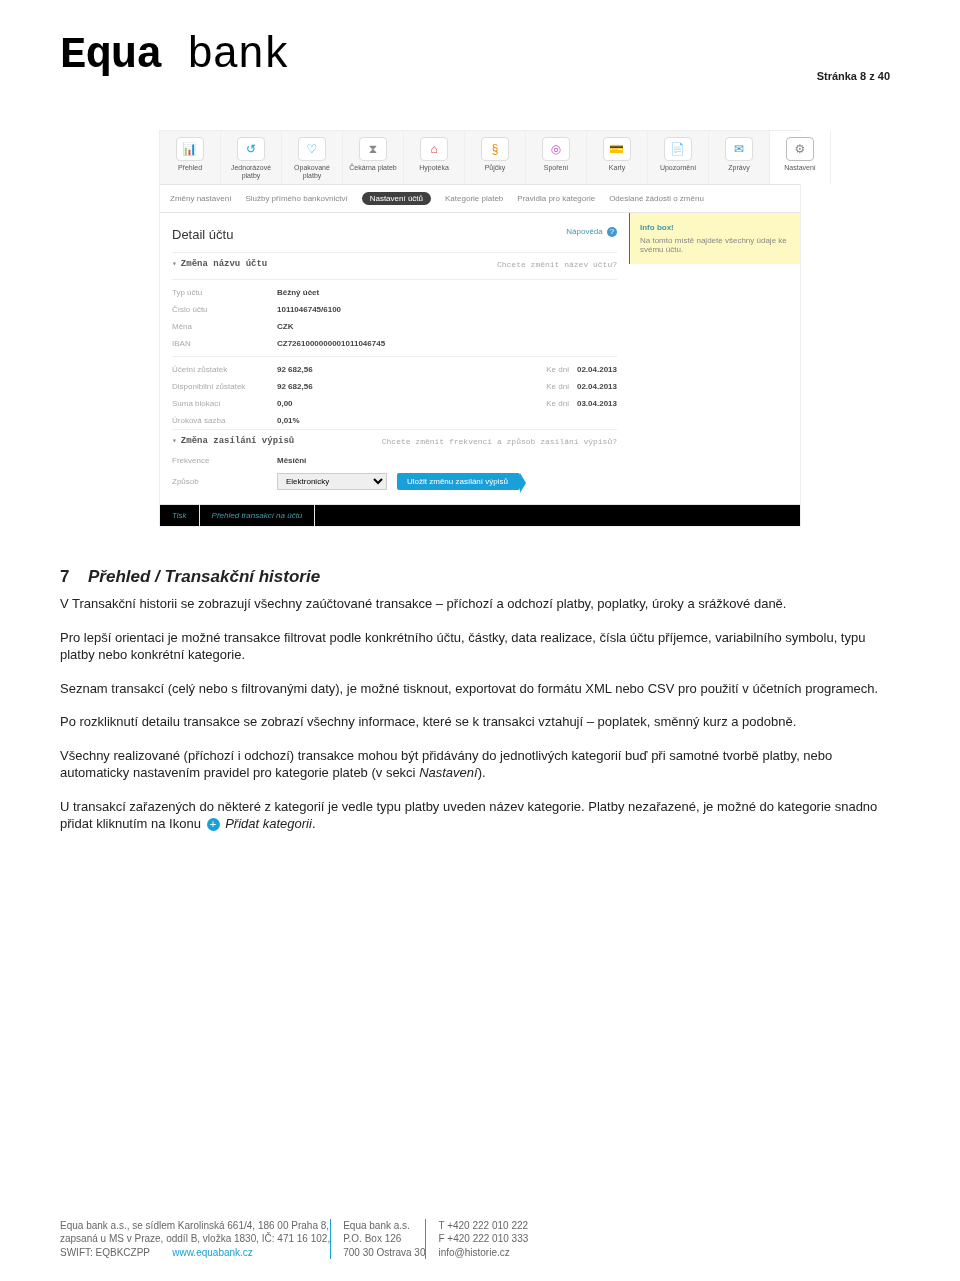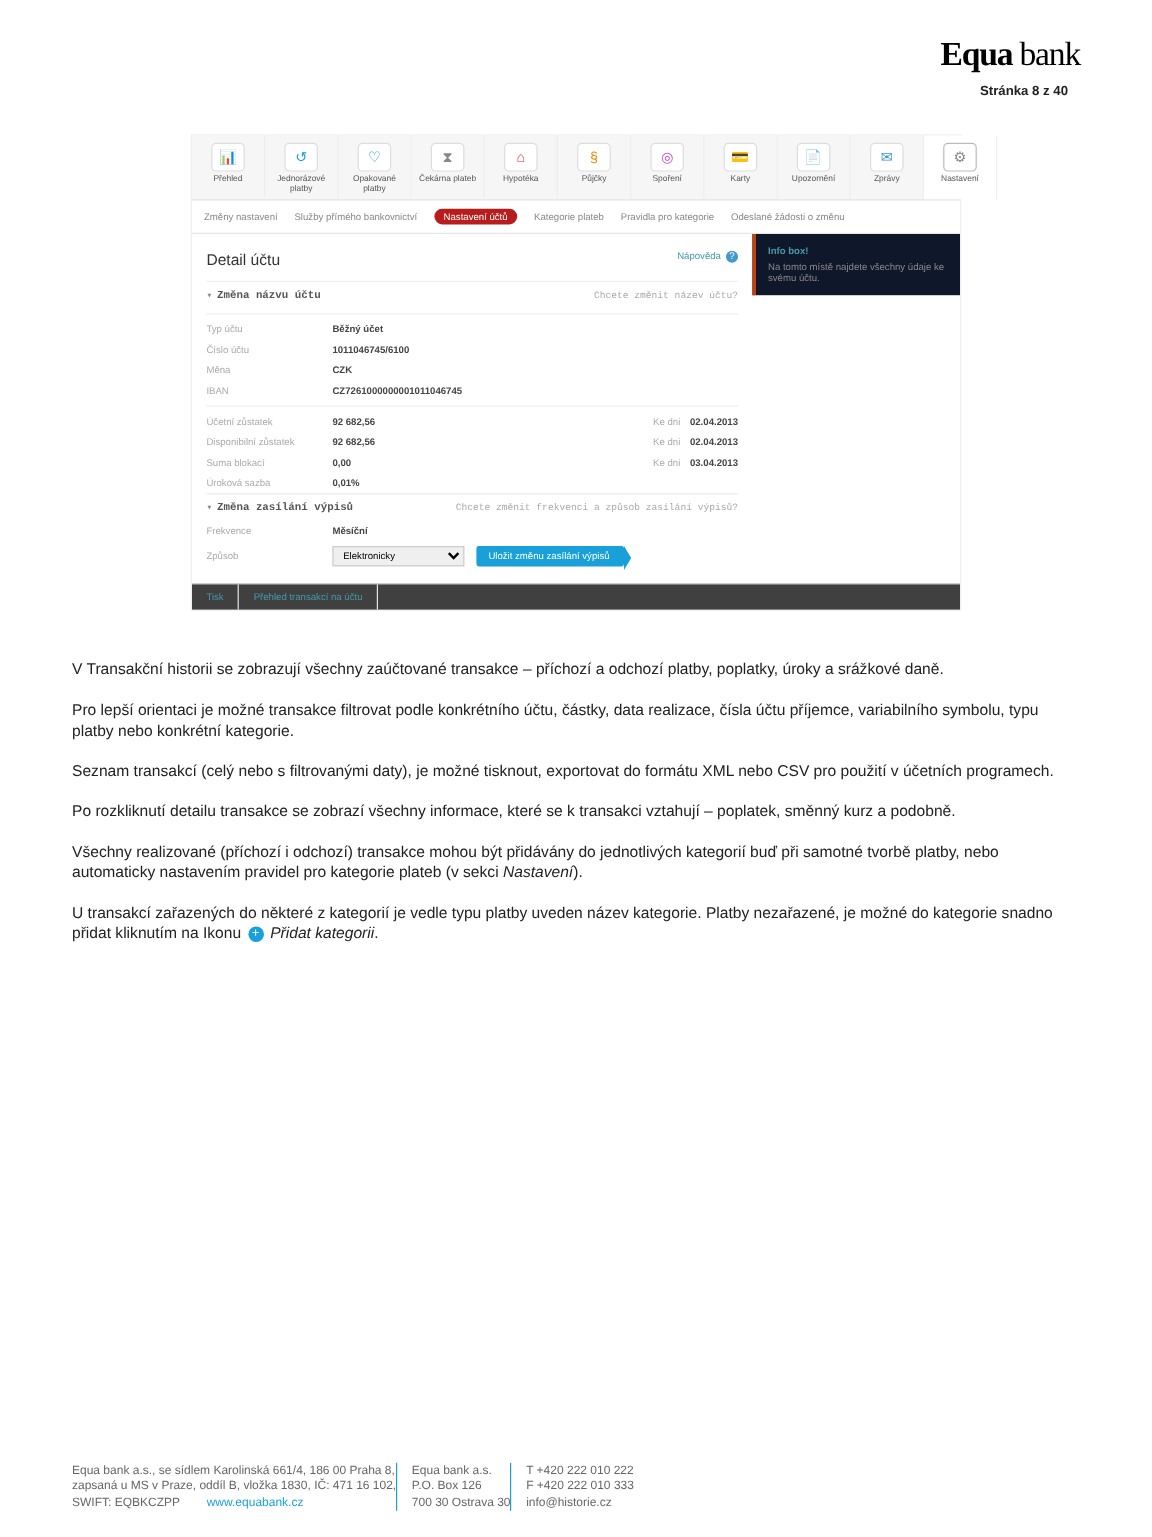--- a/index.html
+++ b/index.html
@@ -4,7 +4,7 @@
 <style>
   html,body{margin:0;padding:0;background:#fff;font-family:Arial,Helvetica,sans-serif;color:#222;}
   .page{width:960px;margin:0 auto;position:relative;min-height:1281px;box-sizing:border-box;padding:20px 60px 120px 60px;}
-  .logo{font-size:28px;font-weight:400;letter-spacing:-1px;color:#000;margin:10px 0 0 0;font-family:Liberation Serif, serif;text-align:right;}
+  .logo{font-size:44px;font-weight:400;letter-spacing:-1px;color:#000;margin:10px 0 0 0;font-family:Liberation Mono, monospace;}
   .logo b{font-weight:700;}
   .page-num{position:absolute;top:70px;right:70px;font-size:11px;font-weight:bold;}
   .screenshot{width:640px;margin:50px auto 0 auto;background:#fff;border:1px solid #eee;font-size:9px;color:#555;}

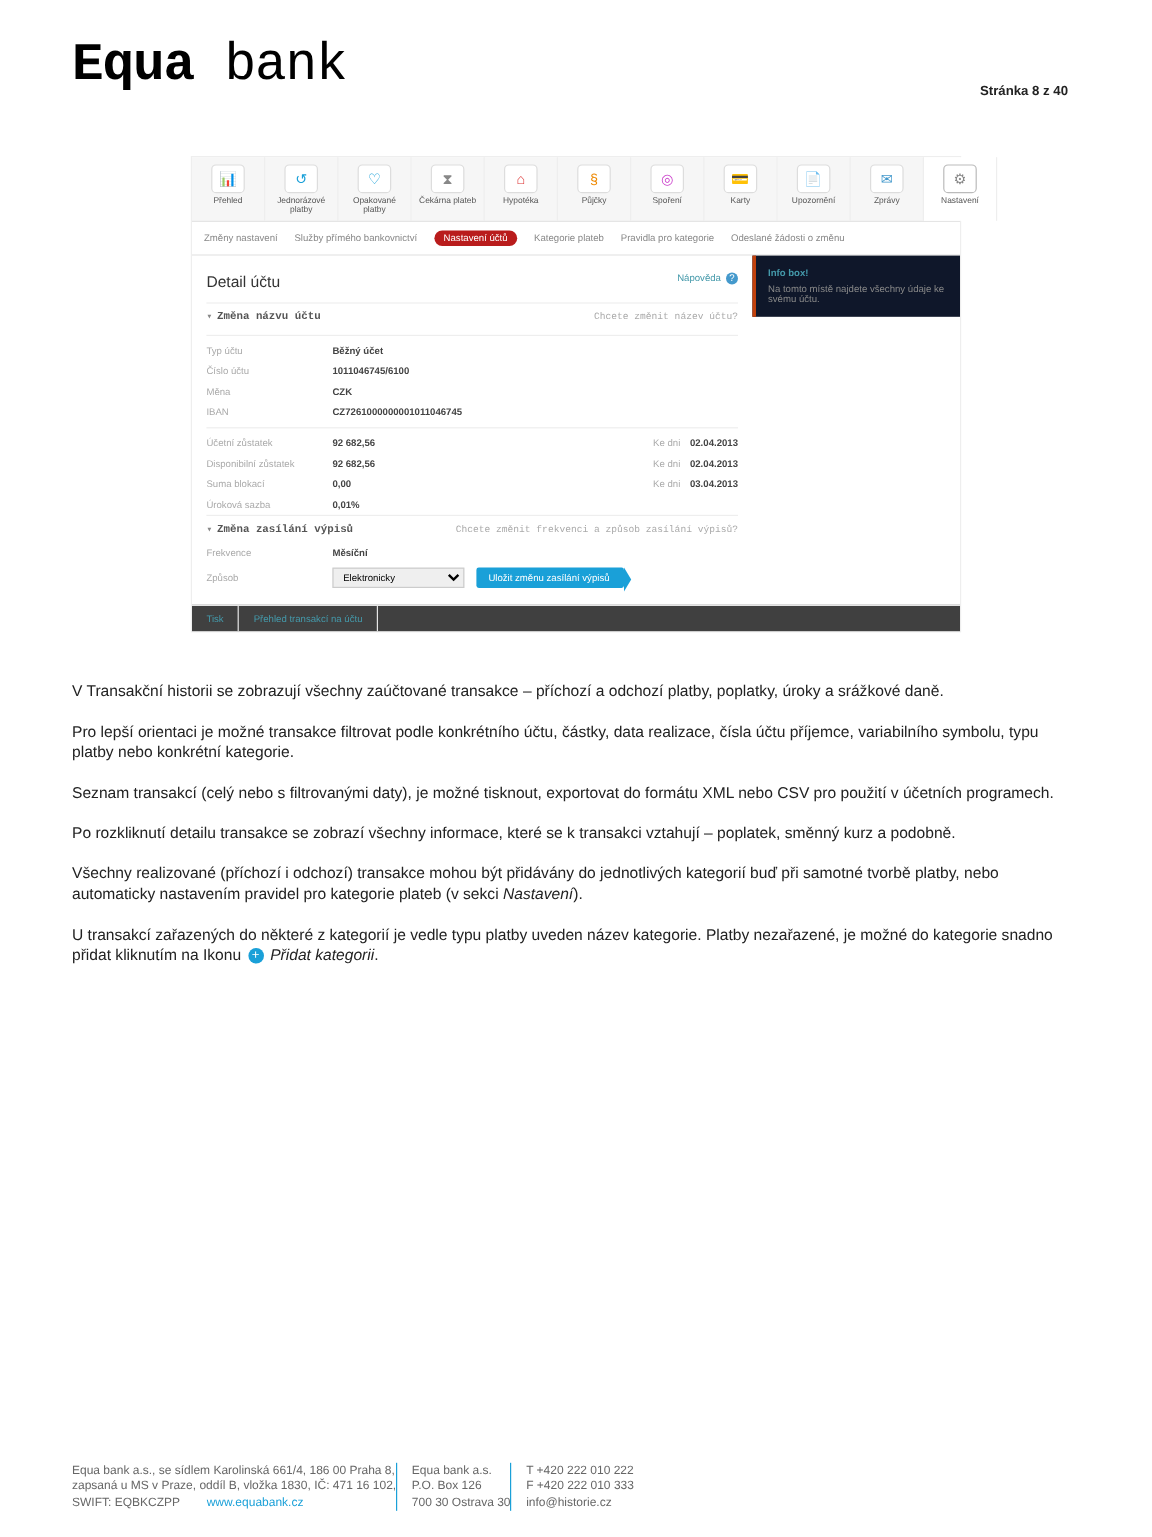--- a/index.html
+++ b/index.html
@@ -17,7 +17,7 @@
   .tabbar .tab.active .ticon{border-color:#bbb;}
   .subbar{display:flex;gap:14px;padding:7px 10px;border-bottom:1px solid #e5e5e5;font-size:8px;color:#888;flex-wrap:wrap;align-items:center;}
   .subbar .sub{white-space:nowrap;}
-  .subbar .sub.active{background:#b91c1c;color:#fff;padding:2px 8px;border-radius:8px;}
+  .subbar .sub.active{background:#404040;color:#fff;padding:2px 8px;border-radius:8px;}
   .body-row{display:flex;align-items:flex-start;}
   .panel{flex:1;padding:10px 12px;}
   .panel h3{font-size:13px;color:#333;margin:4px 0 10px 0;font-weight:400;}

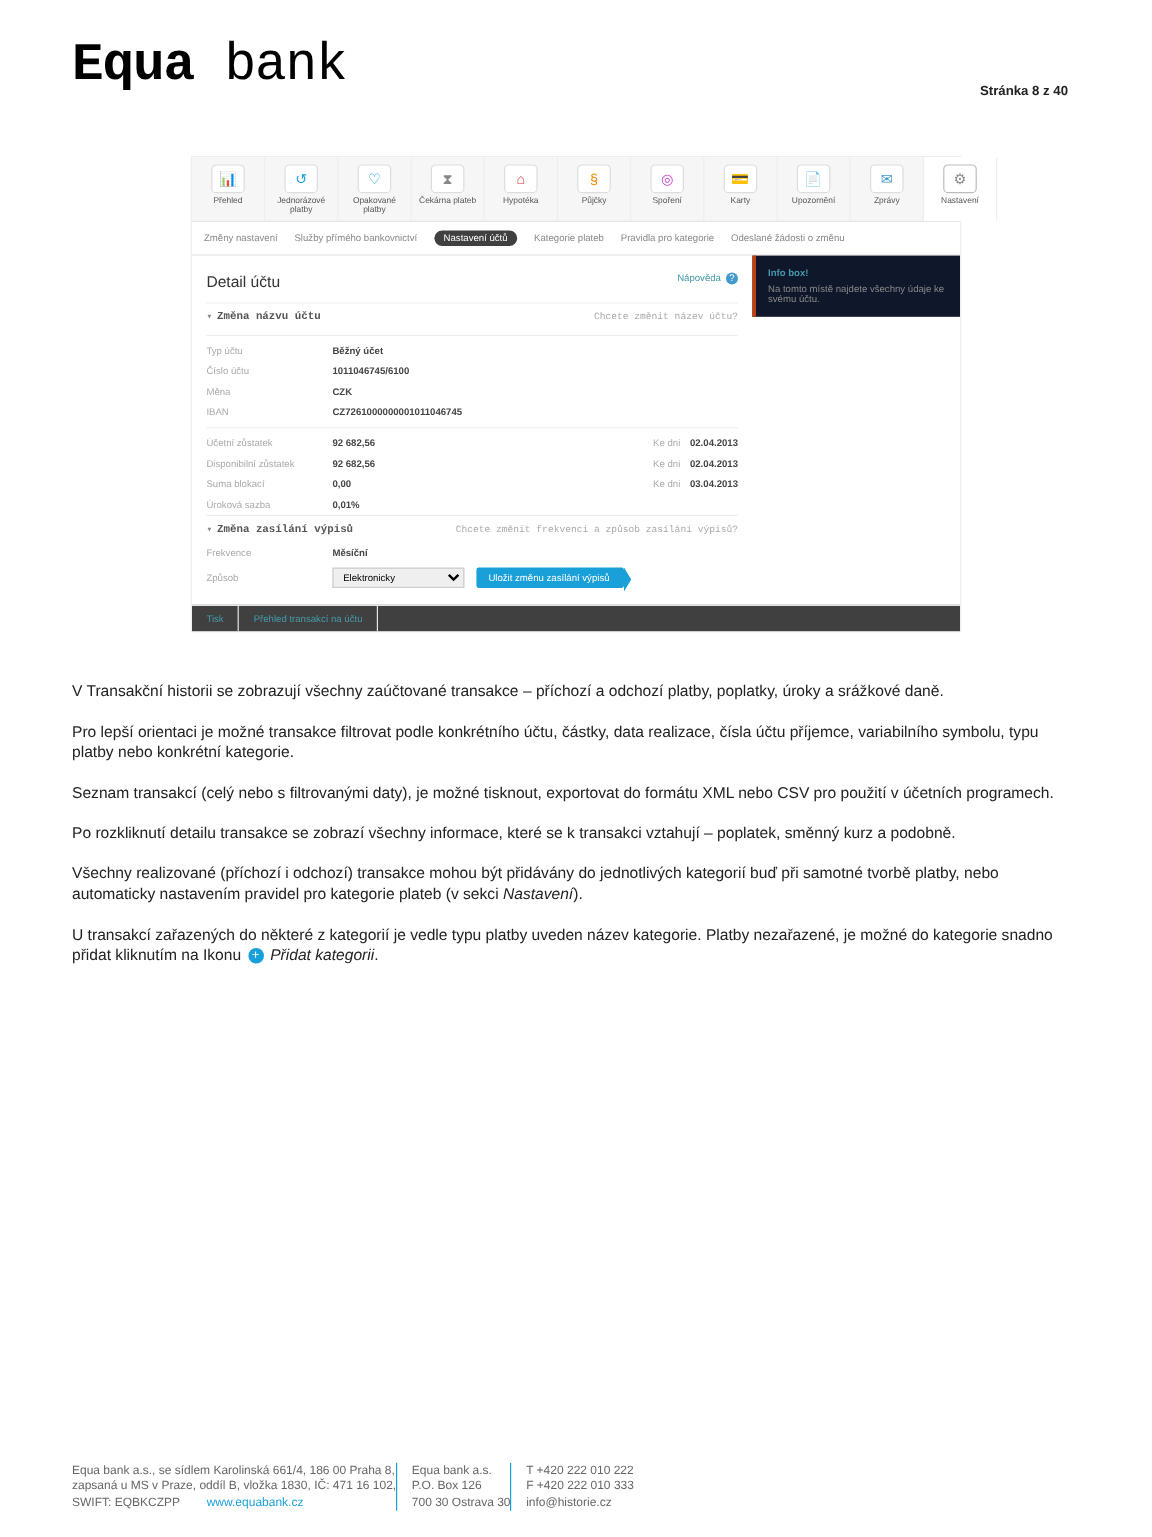--- a/index.html
+++ b/index.html
@@ -34,7 +34,7 @@
   .kv .dv{color:#444;font-size:8px;font-weight:bold;}
   .btn-blue{display:inline-block;background:#1aa0d8;color:#fff;font-size:8px;padding:4px 12px 4px 10px;border-radius:2px;position:relative;margin-left:10px;}
   .btn-blue:after{content:'';position:absolute;right:-6px;top:0;border-left:6px solid #1aa0d8;border-top:10px solid transparent;border-bottom:10px solid transparent;}
-  .infobox{width:150px;background:#0f172a;border-left:3px solid #c2410c;padding:10px;font-size:8px;color:#888;}
+  .infobox{width:150px;background:#fef9c3;border-left:1px solid #c2410c;padding:10px;font-size:8px;color:#888;}
   .infobox .ib-title{color:#49a;font-weight:bold;margin-bottom:4px;}
   .bottombar{display:flex;border-top:1px solid #e5e5e5;background:#404040;}
   .bottombar .bb{padding:6px 12px;font-size:8px;color:#49a;border-right:1px solid #e5e5e5;}

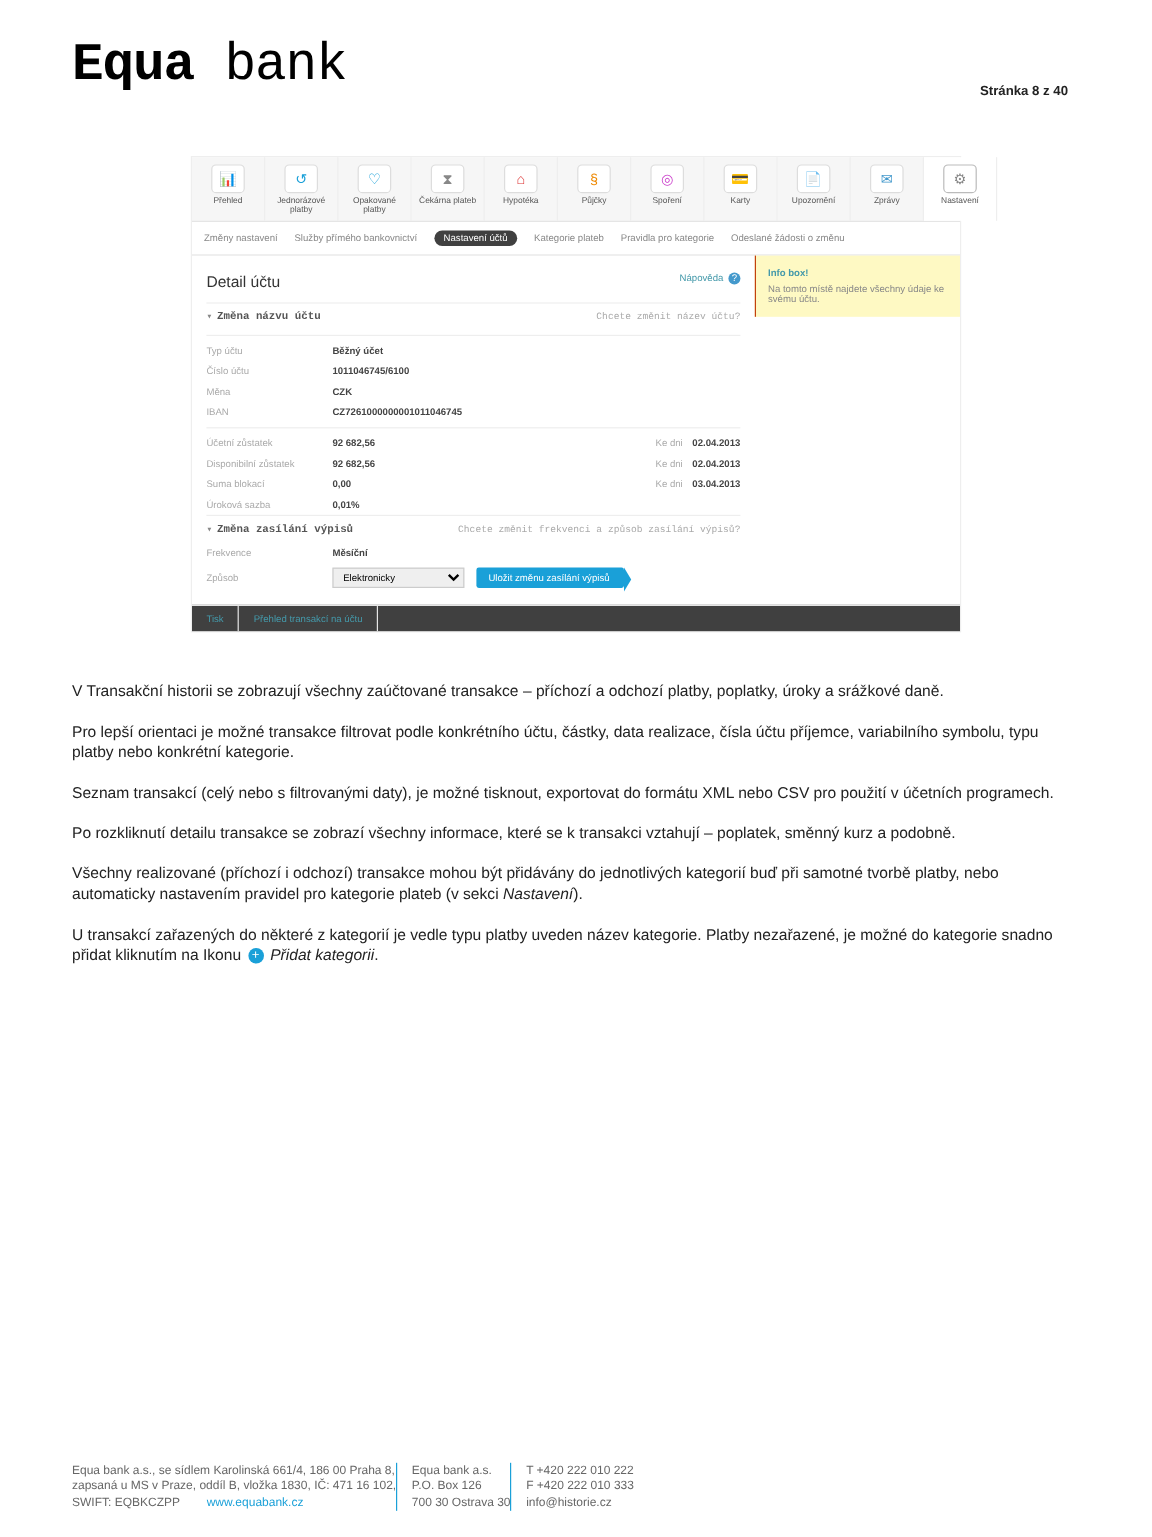--- a/index.html
+++ b/index.html
@@ -36,7 +36,7 @@
   .btn-blue:after{content:'';position:absolute;right:-6px;top:0;border-left:6px solid #1aa0d8;border-top:10px solid transparent;border-bottom:10px solid transparent;}
   .infobox{width:150px;background:#fef9c3;border-left:1px solid #c2410c;padding:10px;font-size:8px;color:#888;}
   .infobox .ib-title{color:#49a;font-weight:bold;margin-bottom:4px;}
-  .bottombar{display:flex;border-top:1px solid #e5e5e5;background:#404040;}
+  .bottombar{display:flex;border-top:1px solid #e5e5e5;background:#000000;font-style:italic;}
   .bottombar .bb{padding:6px 12px;font-size:8px;color:#49a;border-right:1px solid #e5e5e5;}
   .hr-light{border-top:1px solid #eee;margin:4px 0;}
   

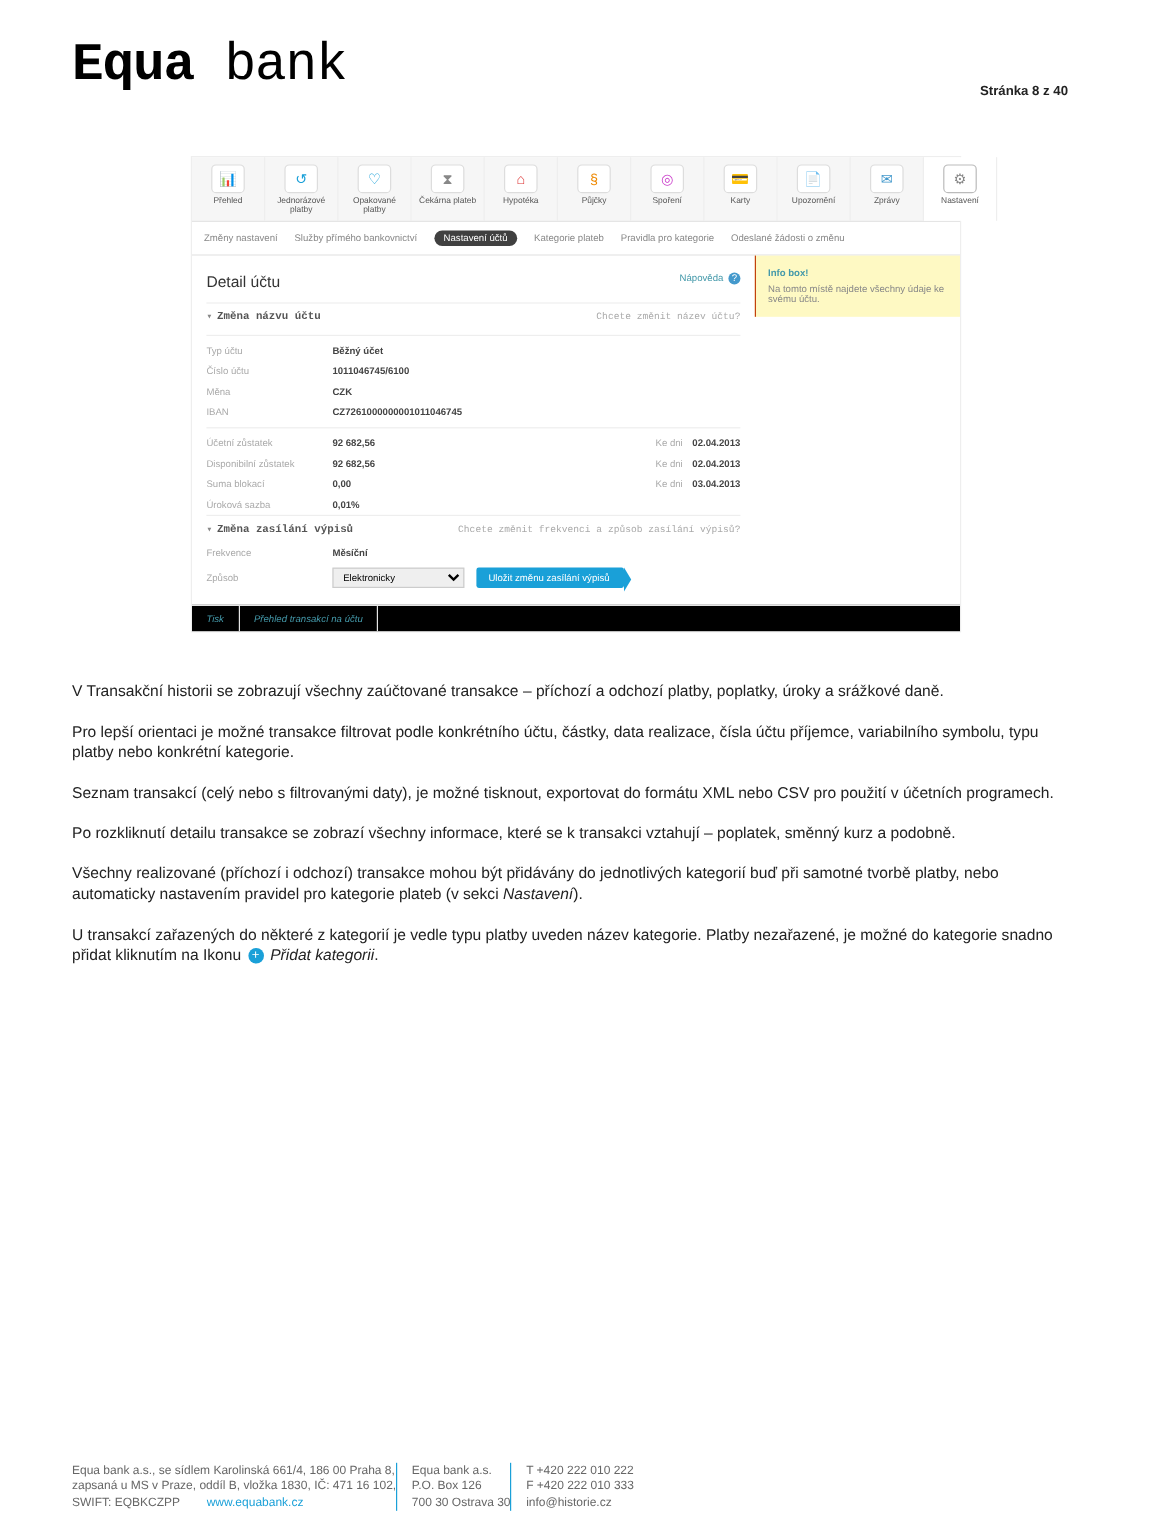--- a/index.html
+++ b/index.html
@@ -202,6 +202,7 @@
   </div>
 
   <div class="article">
+    <h2><span class="num">7</span><span>Přehled / Transakční historie</span></h2>
     <p>V Transakční historii se zobrazují všechny zaúčtované transakce – příchozí a odchozí platby, poplatky, úroky a srážkové daně.</p>
     <p>Pro lepší orientaci je možné transakce filtrovat podle konkrétního účtu, částky, data realizace, čísla účtu příjemce, variabilního symbolu, typu platby nebo konkrétní kategorie.</p>
     <p>Seznam transakcí (celý nebo s filtrovanými daty), je možné tisknout, exportovat do formátu XML nebo CSV pro použití v účetních programech.</p>

